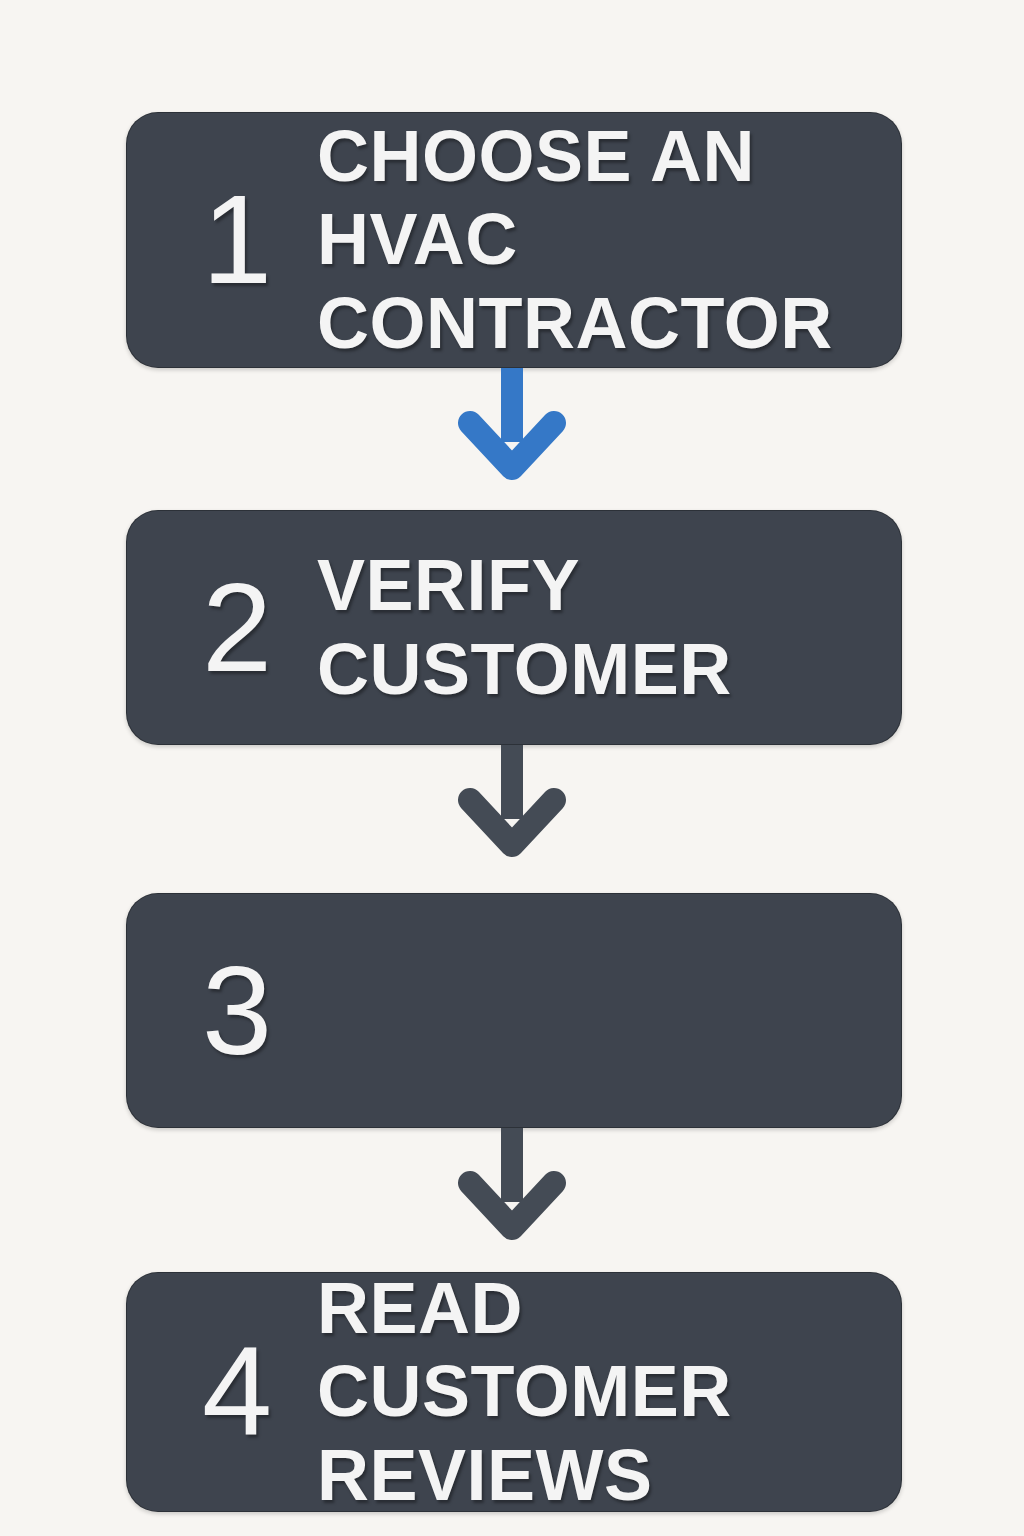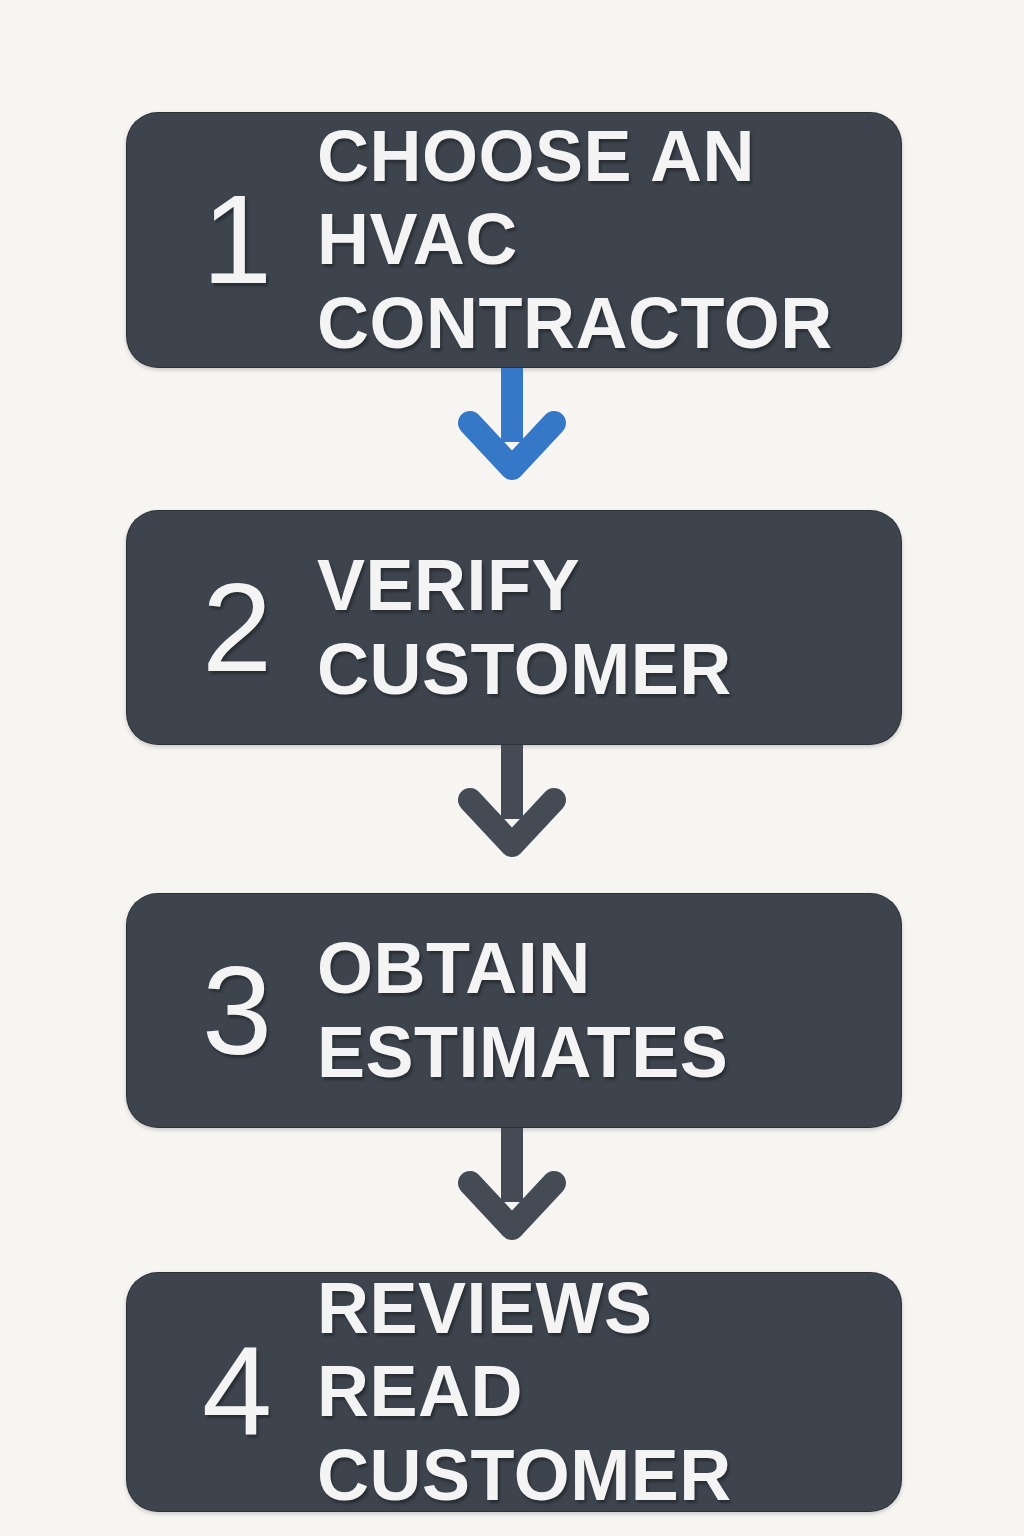--- a/index.html
+++ b/index.html
@@ -101,10 +101,6 @@
 
   <section class="step" style="top:893px; height:235px">
     <div class="num">3</div>
-    <div class="label">
-      <div>OBTAIN</div>
-      <div>ESTIMATES</div>
-    </div>
   </section>
 
   <div class="arrow arrow-gray" style="top:1128px">

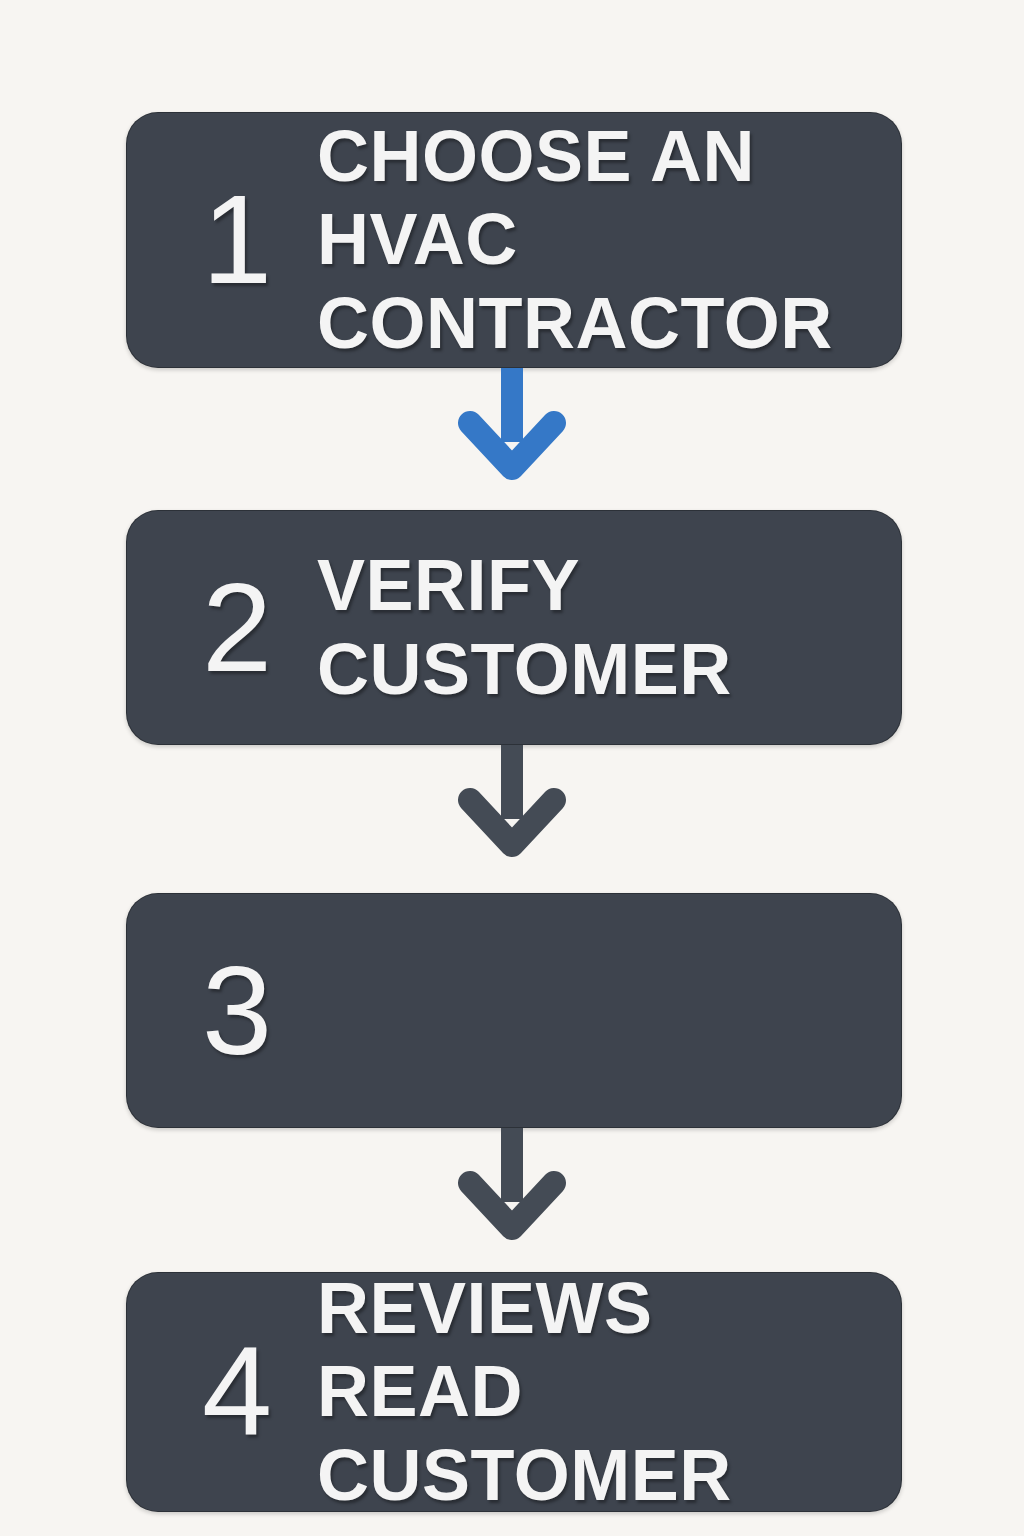--- a/index.html
+++ b/index.html
@@ -113,8 +113,8 @@
   <section class="step" style="top:1272px; height:240px">
     <div class="num">4</div>
     <div class="label">
+      <div>READ CUSTOMER</div>
       <div>REVIEWS</div>
-      <div>READ CUSTOMER</div>
     </div>
   </section>
 

